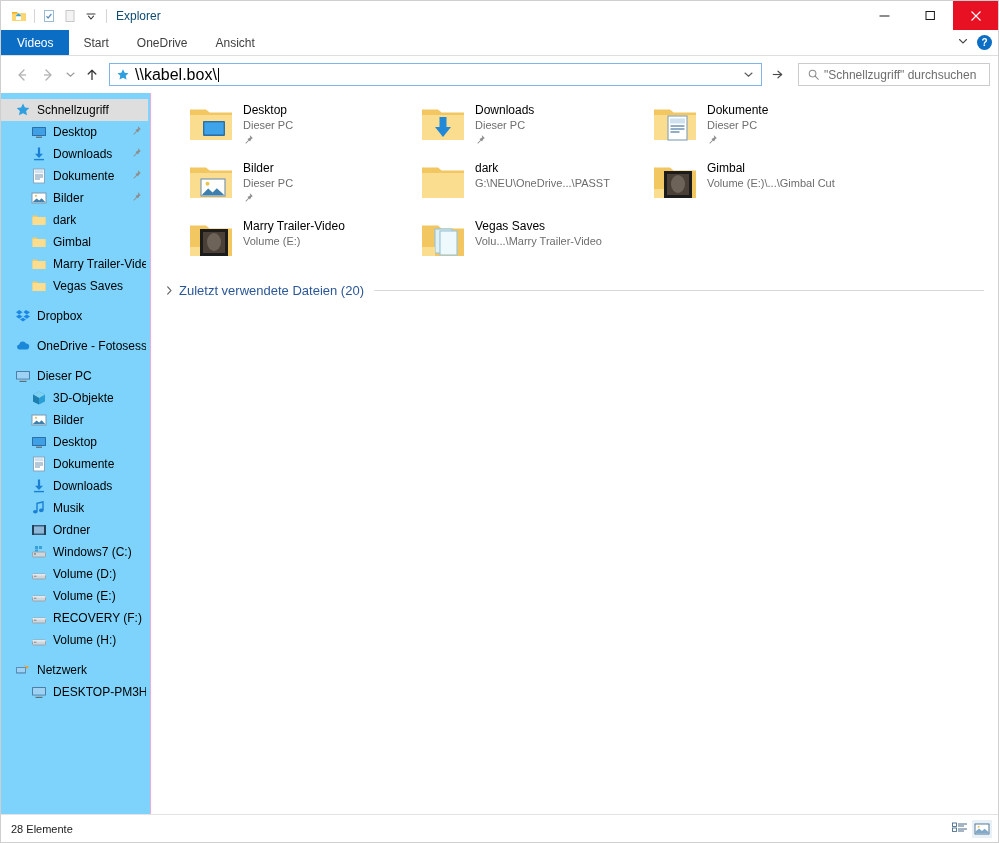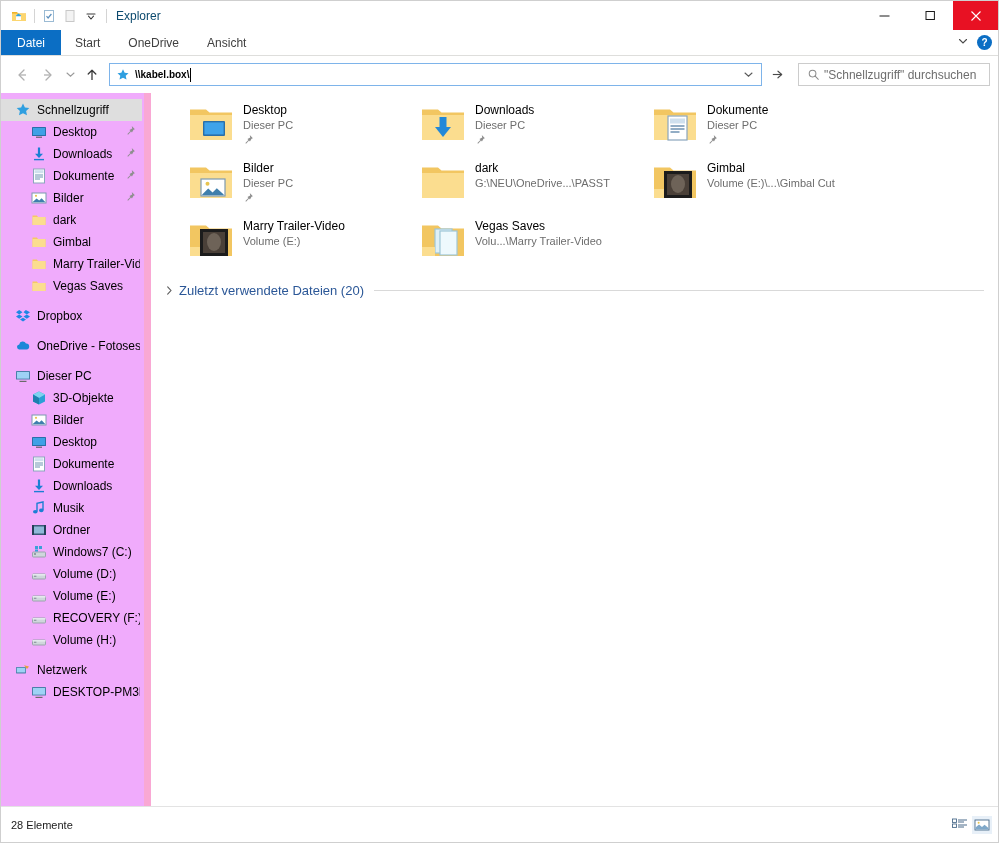--- a/index.html
+++ b/index.html
@@ -419,7 +419,7 @@
   </div>
 
   <div class="ribbon">
-    <div class="tab file">Datei</div>
+    <div class="tab file">Videos</div>
     <div class="tab">Start</div>
     <div class="tab">OneDrive</div>
     <div class="tab">Ansicht</div>

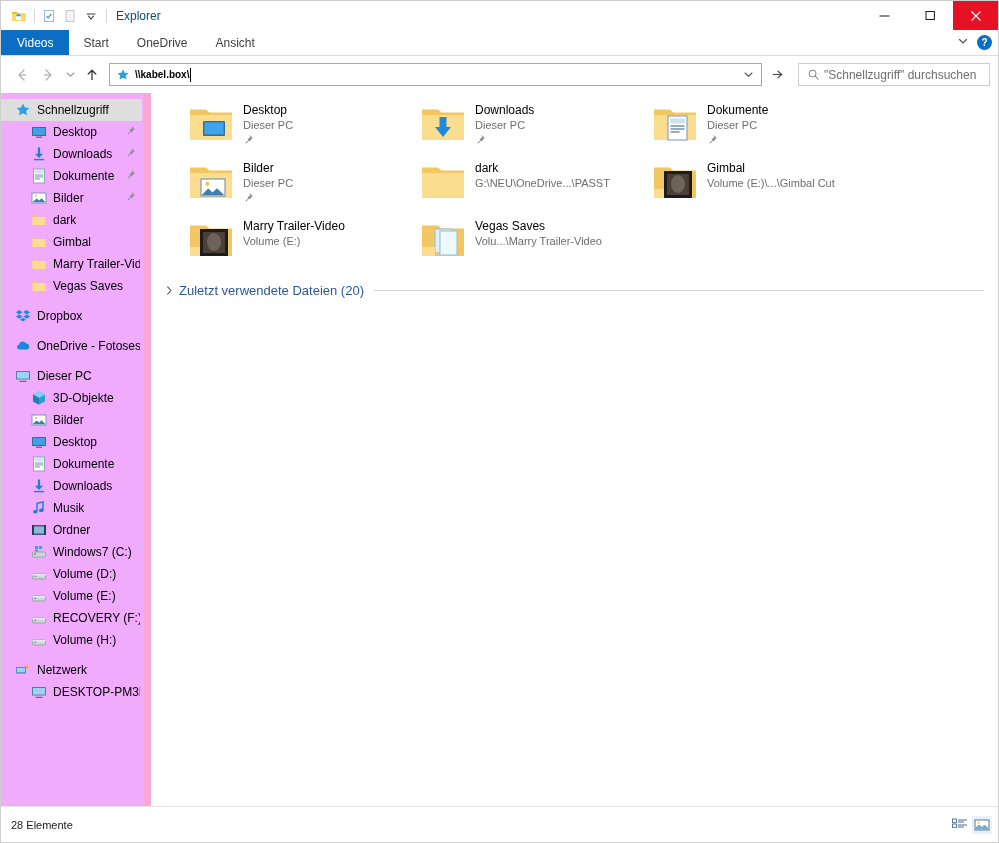--- a/index.html
+++ b/index.html
@@ -162,10 +162,9 @@
     align-items: center;
   }
   .addr-text {
-    font-size: 10px;
+    font-size: 16px;
     color: #000;
     white-space: nowrap;
-    font-weight: bold;
   }
   .caret {
     display: inline-block;

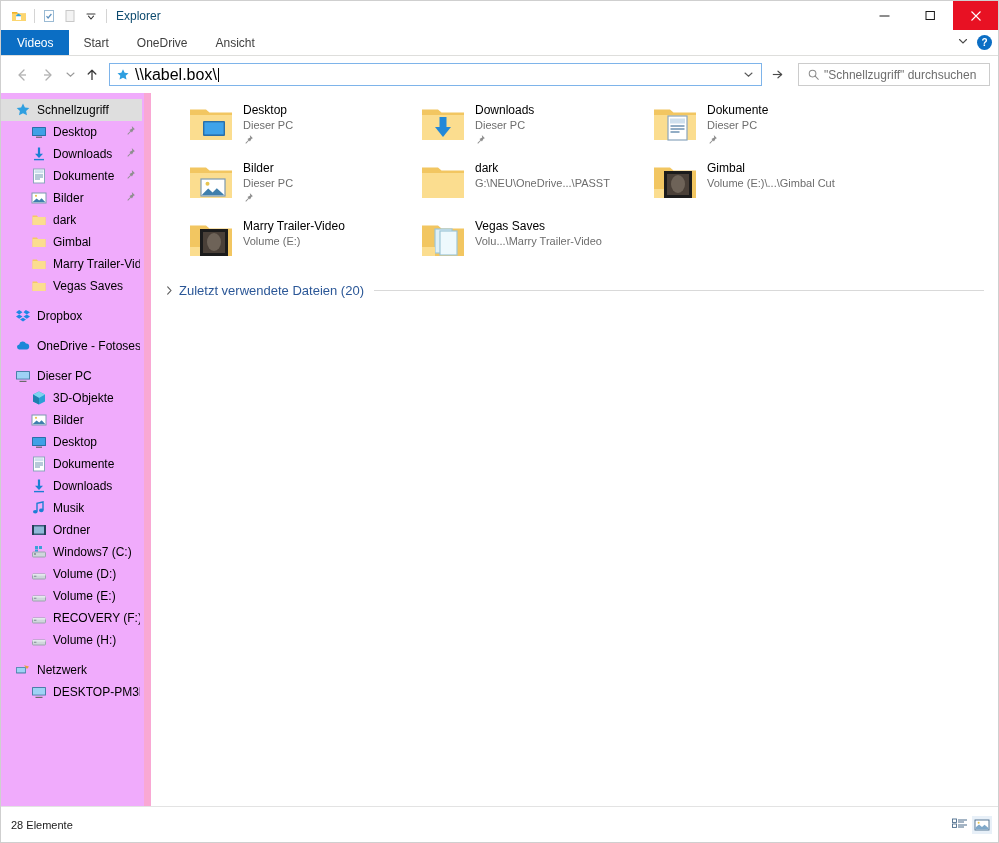--- a/index.html
+++ b/index.html
@@ -222,8 +222,8 @@
   .navpane {
     width: 150px;
     flex: 0 0 150px;
-    background: #f0abfc;
-    border-right: 7px solid #f9a8d4;
+    background: #7dd3fc;
+    border-right: 1px solid #f9a8d4;
     padding-top: 6px;
     overflow: hidden;
     box-sizing: border-box;

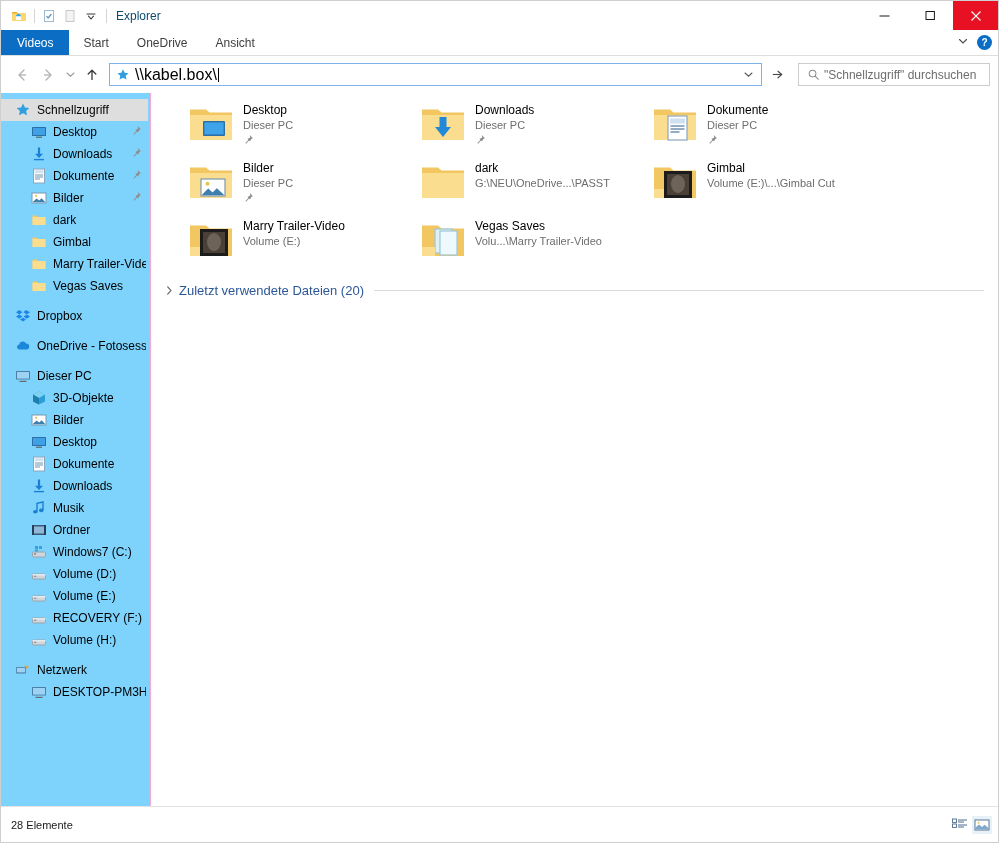--- a/index.html
+++ b/index.html
@@ -337,7 +337,7 @@
 
   
   .statusbar {
-    height: 36px;
+    height: 28px;
     flex: 0 0 auto;
     background: #ffffff;
     border-top: 1px solid #e3e3e3;

